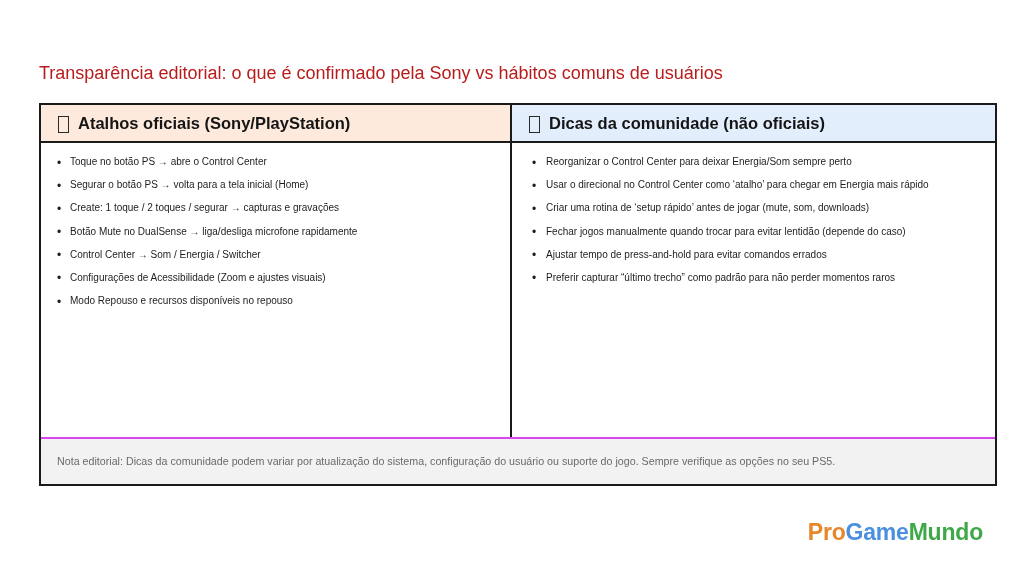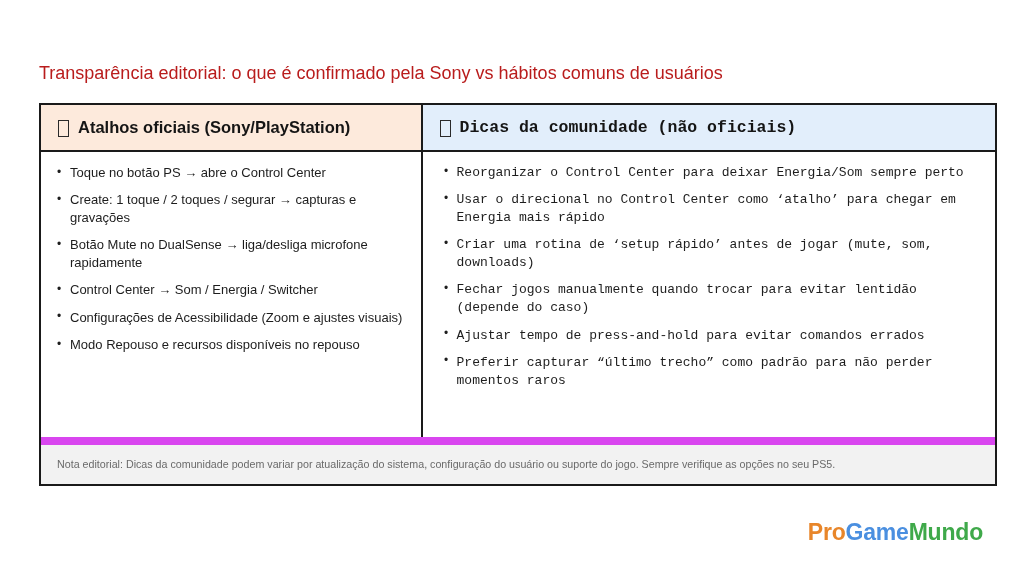--- a/index.html
+++ b/index.html
@@ -73,7 +73,7 @@
   }
 
   .col-head {
-    height: 47px;
+    height: 38px;
     box-sizing: border-box;
     display: flex;
     align-items: center;

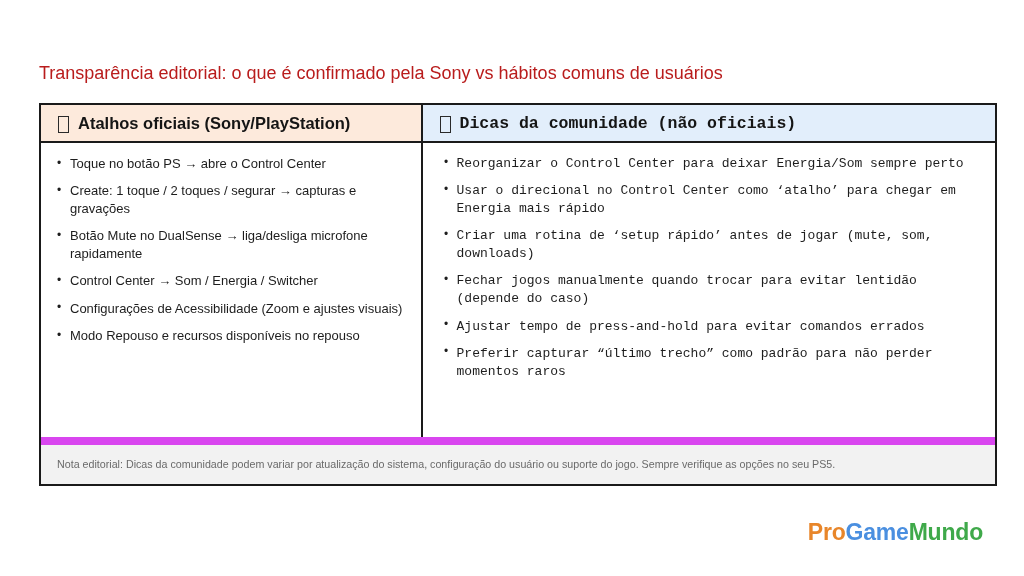--- a/index.html
+++ b/index.html
@@ -69,7 +69,6 @@
   }
   .col-right {
     flex: 1 1 auto;
-    font-family: Liberation Mono, monospace;
   }
 
   .col-head {

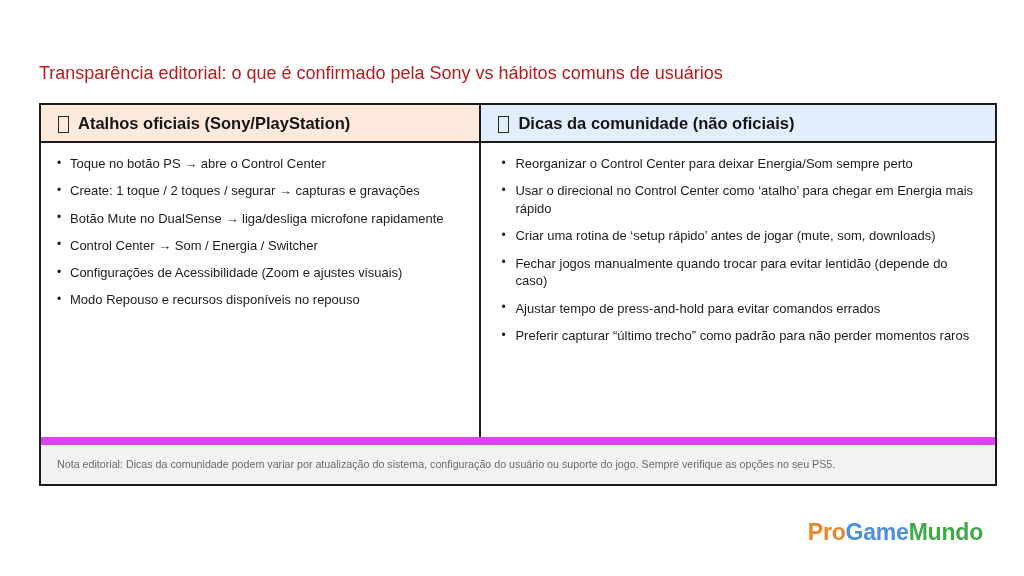--- a/index.html
+++ b/index.html
@@ -112,7 +112,7 @@
     position: relative;
     padding-left: 15px;
     margin: 0 0 9.5px 0;
-    font-size: 13px;
+    font-size: 10px;
     line-height: 1.37;
     color: #1d1d1d;
   }

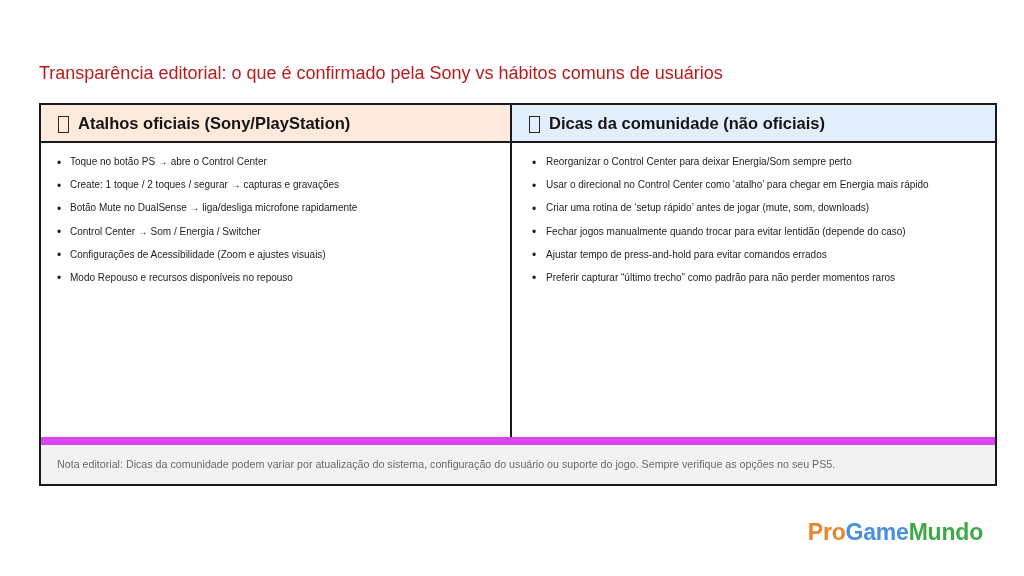--- a/index.html
+++ b/index.html
@@ -183,6 +183,7 @@
         <div class="col-body">
           <ul class="bullets">
             <li>Toque no botão PS → abre o Control Center</li>
+            <li>Segurar o botão PS → volta para a tela inicial (Home)</li>
             <li>Create: 1 toque / 2 toques / segurar → capturas e gravações</li>
             <li>Botão Mute no DualSense → liga/desliga microfone rapidamente</li>
             <li>Control Center → Som / Energia / Switcher</li>

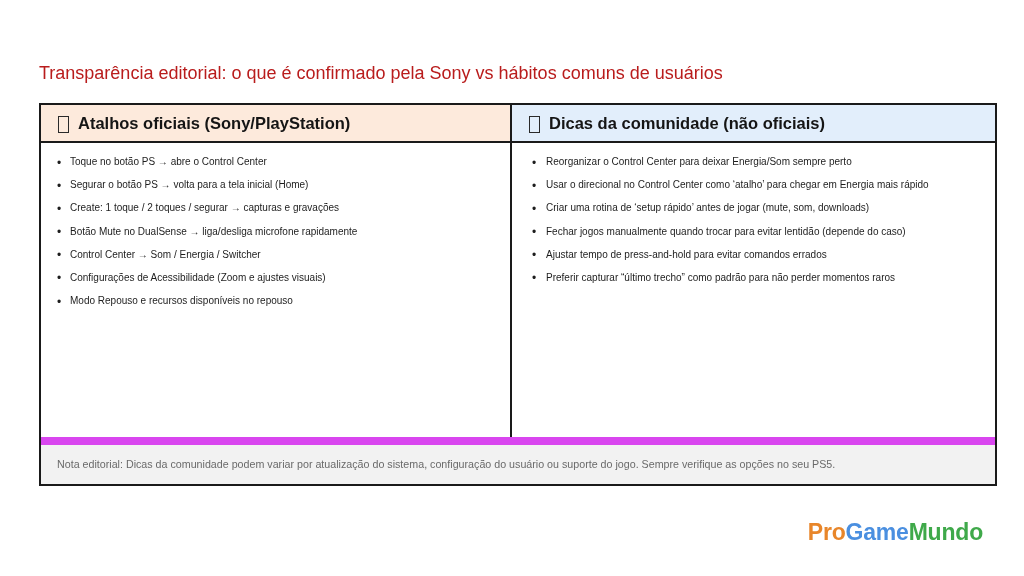--- a/index.html
+++ b/index.html
@@ -134,7 +134,7 @@
 
   
   .note-row {
-    border-top: 8px solid #d946ef;
+    border-top: 2px solid #d946ef;
     background: #f2f2f2;
     height: 47px;
     box-sizing: border-box;

